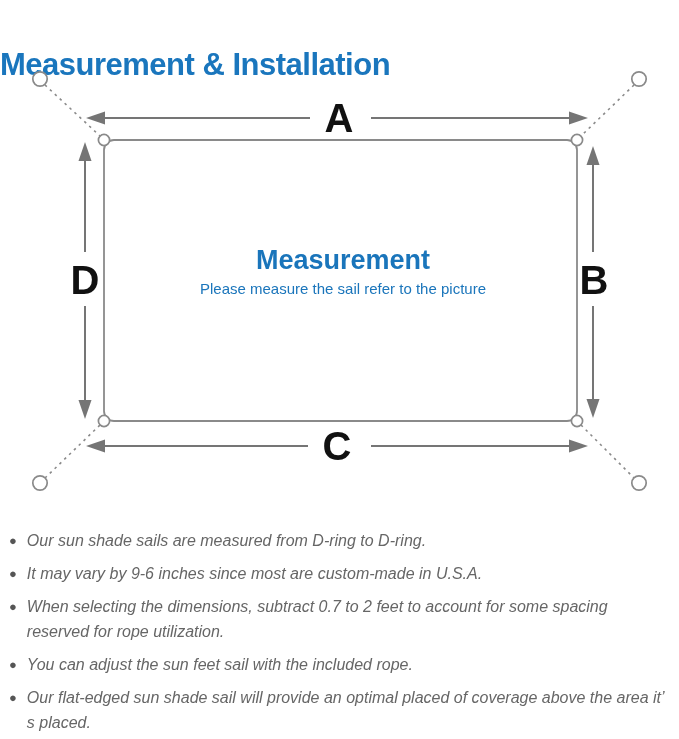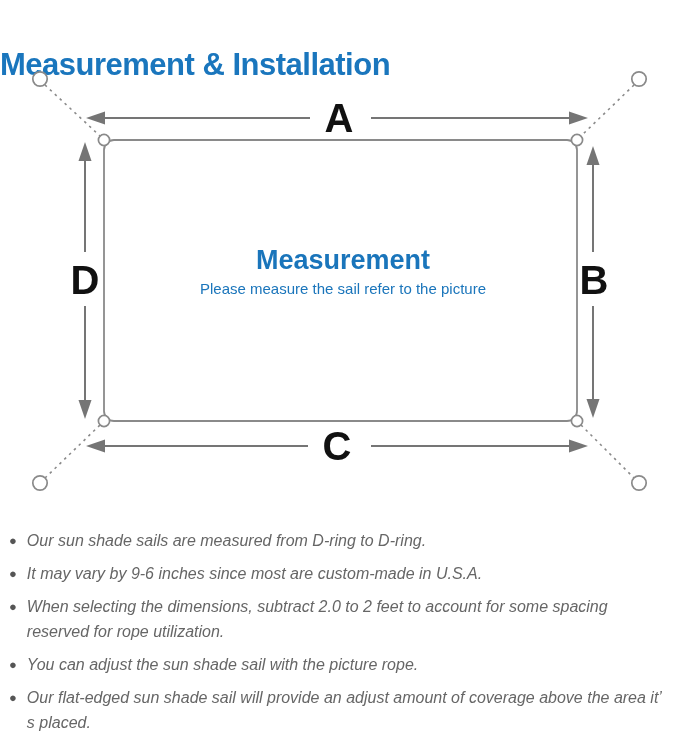--- a/index.html
+++ b/index.html
@@ -104,7 +104,7 @@
   </div>
   <div class="note">
     <span class="dot">●</span>
-    <span class="note-text">When selecting the dimensions, subtract 2.0 to 2 feet to account for some spacing reserved for rope utilization.</span>
+    <span class="note-text">When selecting the dimensions, subtract 0.7 to 2 feet to account for some spacing reserved for rope utilization.</span>
   </div>
   <div class="note">
     <span class="dot">●</span>

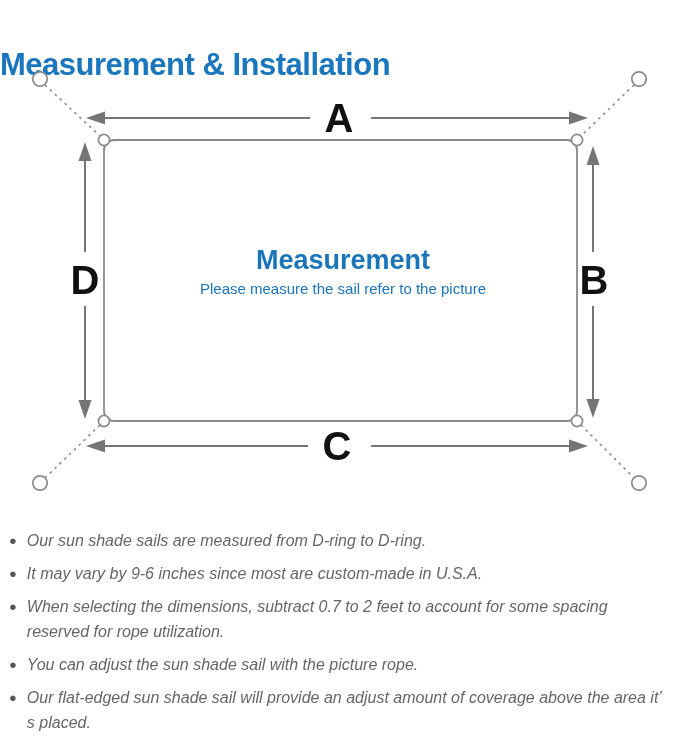--- a/index.html
+++ b/index.html
@@ -108,7 +108,7 @@
   </div>
   <div class="note">
     <span class="dot">●</span>
-    <span class="note-text">You can adjust the sun shade sail with the picture rope.</span>
+    <span class="note-text">You can adjust the sun feet sail with the included rope.</span>
   </div>
   <div class="note">
     <span class="dot">●</span>

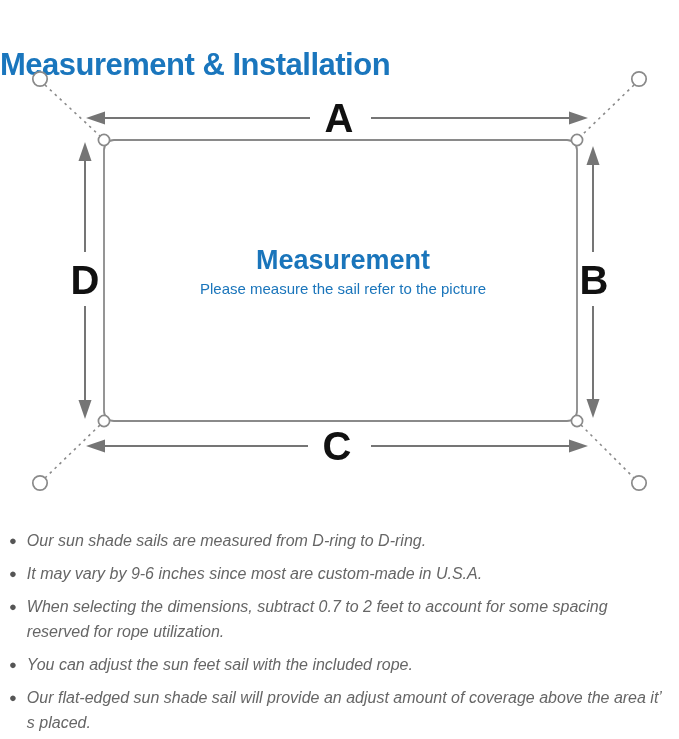--- a/index.html
+++ b/index.html
@@ -112,7 +112,7 @@
   </div>
   <div class="note">
     <span class="dot">●</span>
-    <span class="note-text">Our flat-edged sun shade sail will provide an adjust amount of coverage above the area it’ s placed.</span>
+    <span class="note-text">Our flat-edged sun shade sail will provide an optimal placed of coverage above the area it’ s placed.</span>
   </div>
 </div>
 

